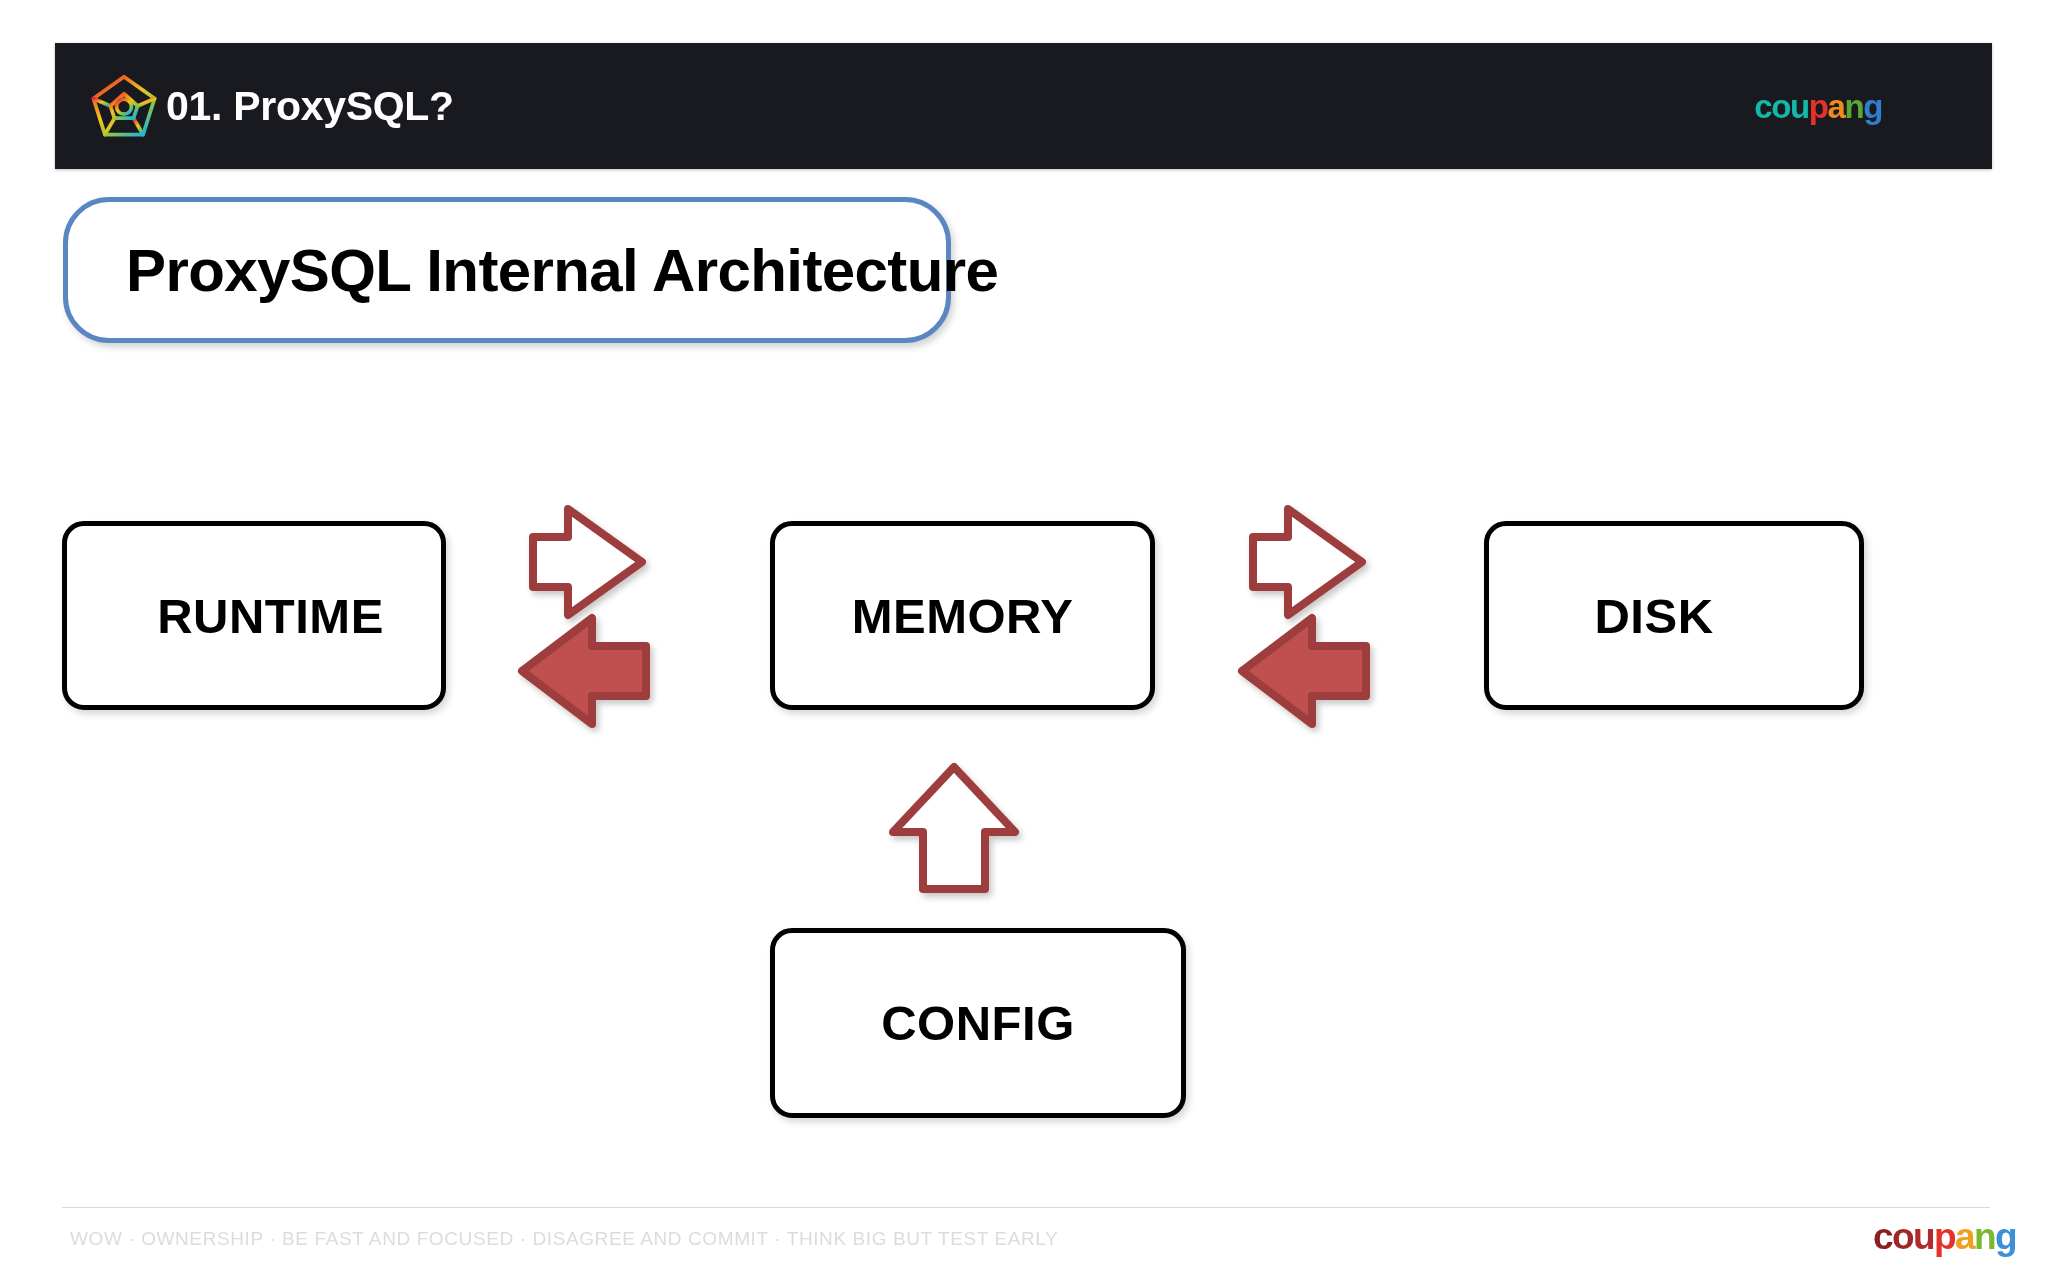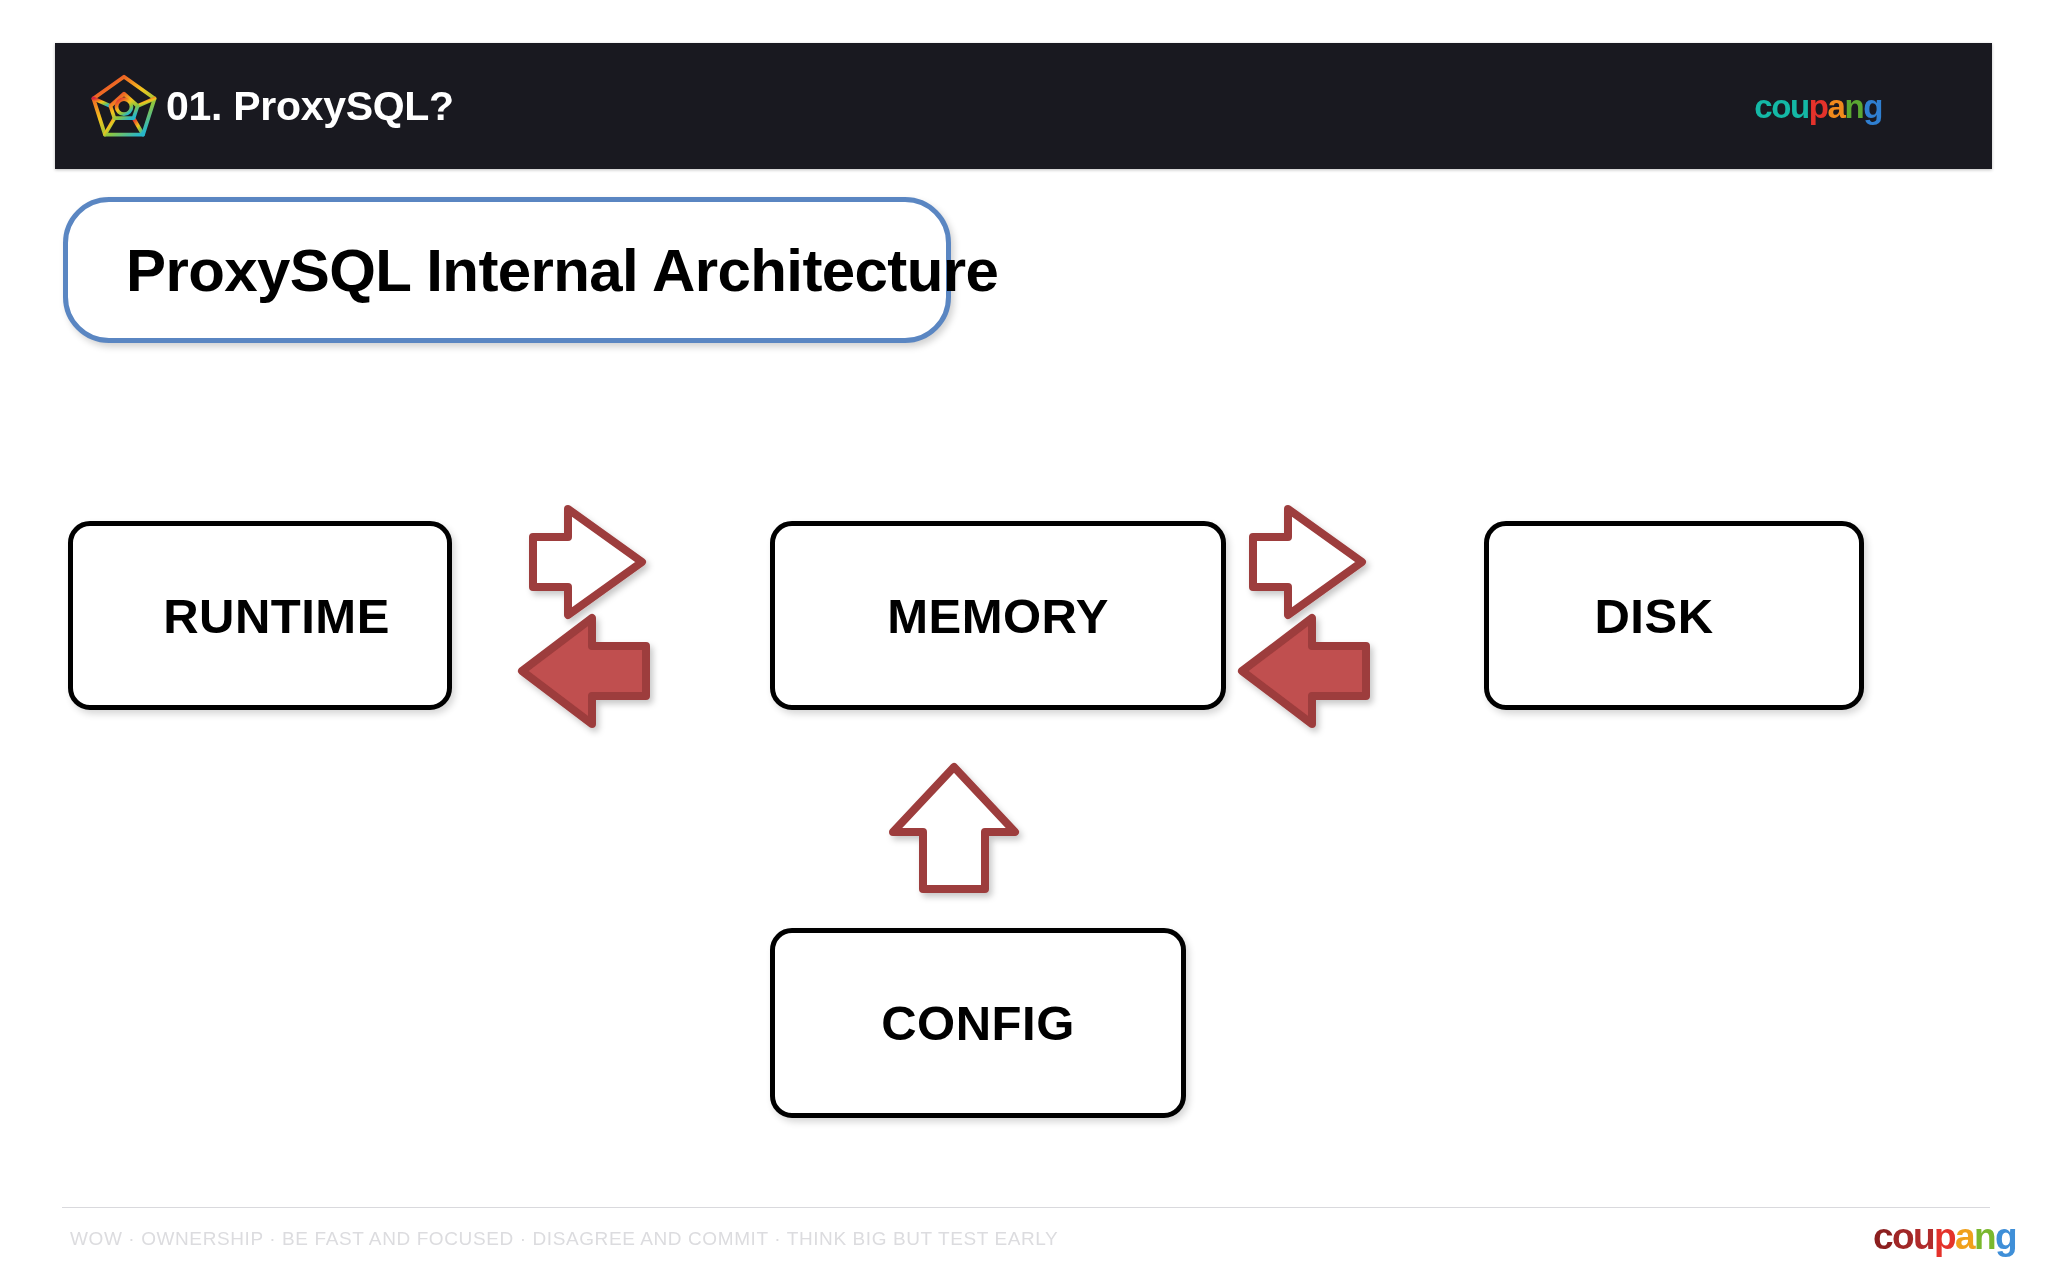--- a/index.html
+++ b/index.html
@@ -112,7 +112,7 @@
     white-space: nowrap;
   }
 
-  #box-runtime { left: 68px;   top: 521px;  width: 384px;  height: 189px; padding-left: 33px; }
+  #box-runtime { left: 62px;   top: 521px;  width: 384px;  height: 189px; padding-left: 33px; }
   #box-memory  { left: 770px;  top: 521px;  width: 456px;  height: 189px; }
   #box-disk    { left: 1484px; top: 521px;  width: 380px;  height: 189px; }
   #box-config  { left: 770px;  top: 928px;  width: 416px;  height: 190px; }

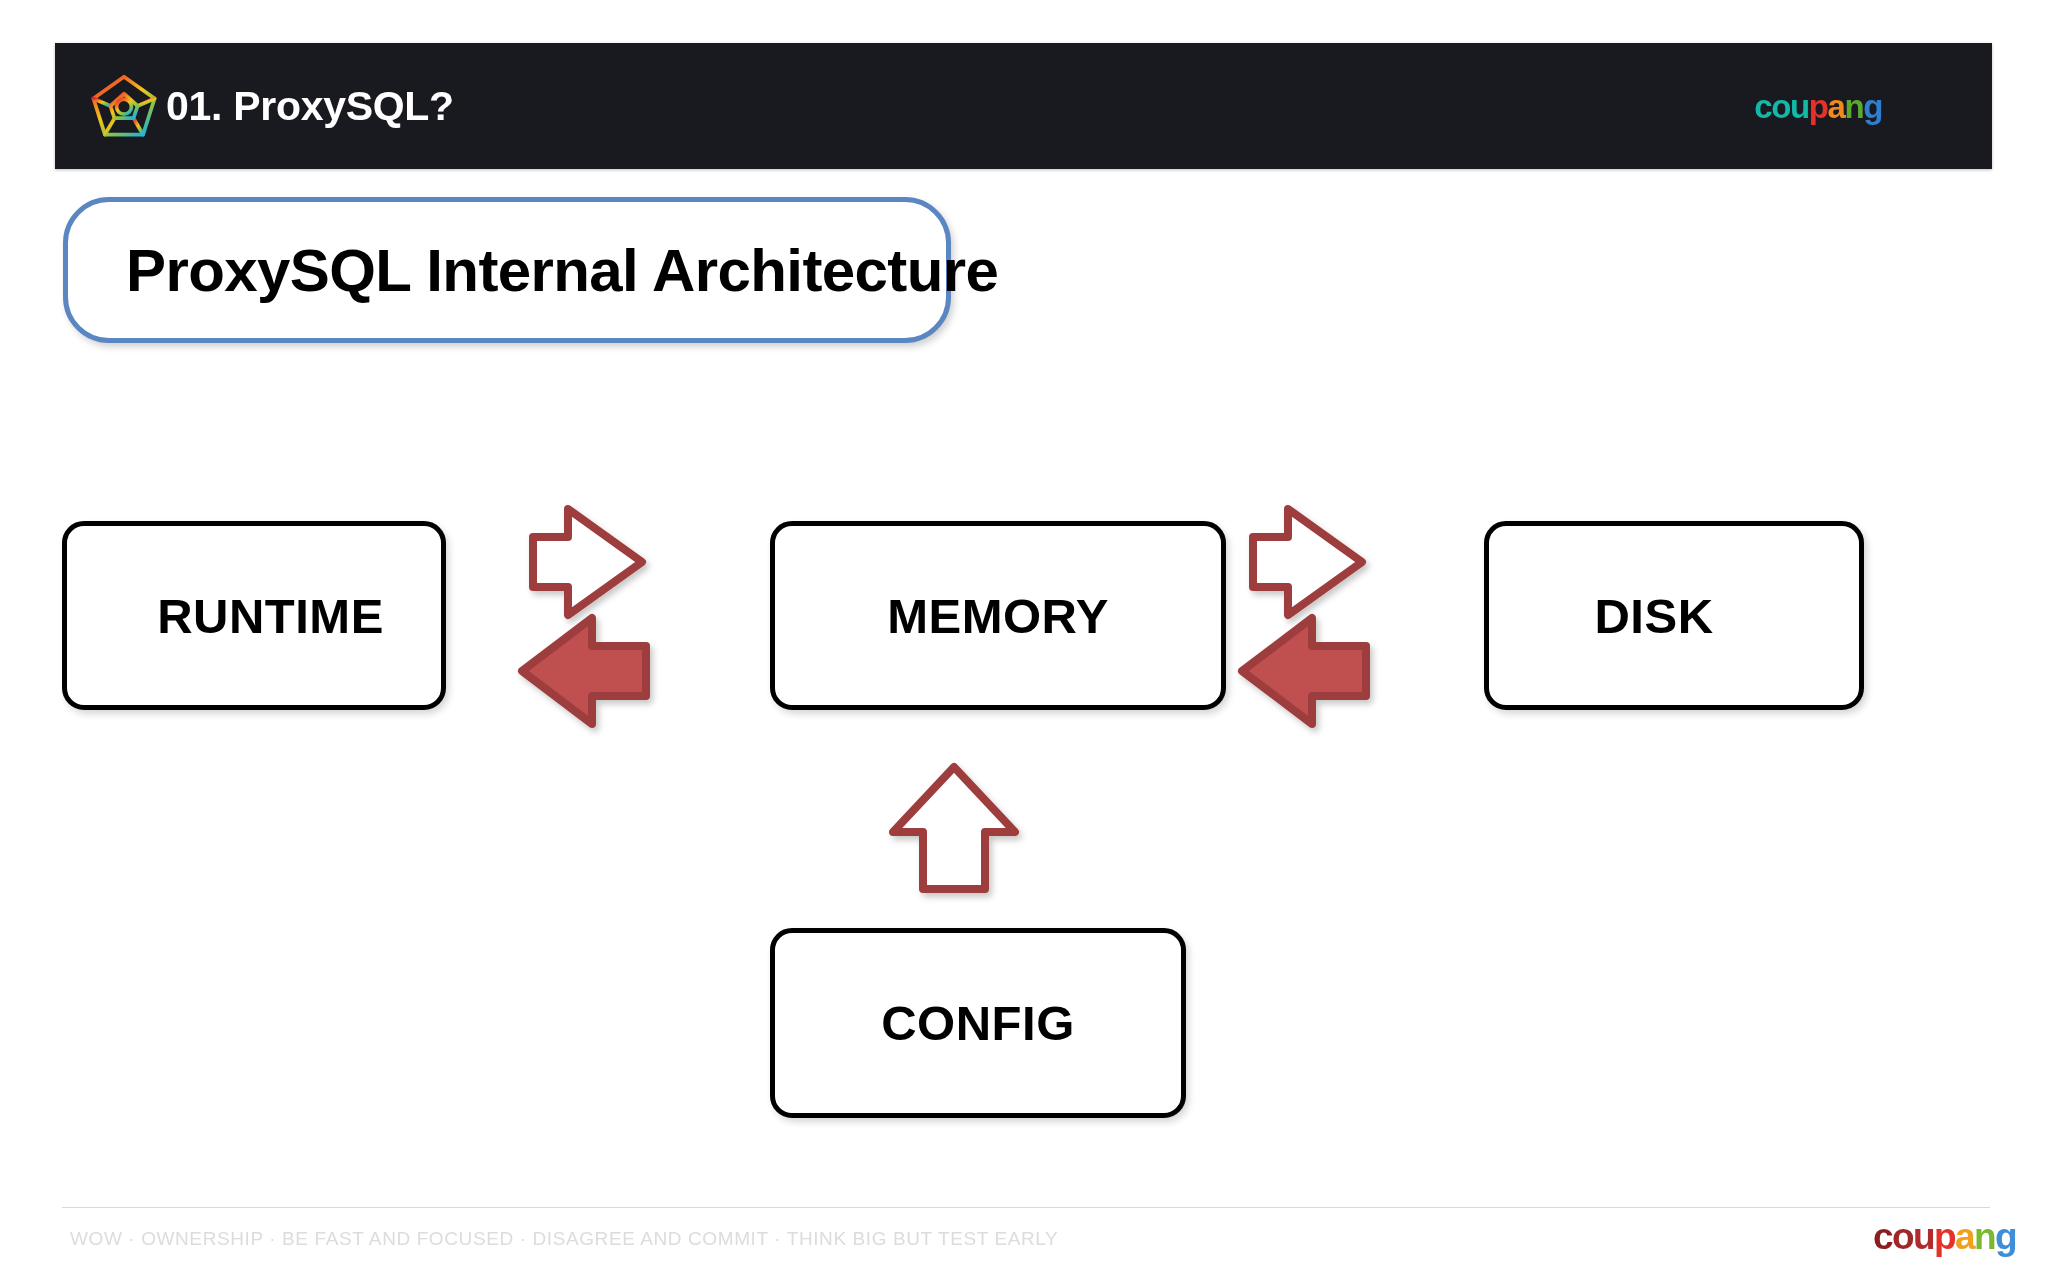--- a/index.html
+++ b/index.html
@@ -113,7 +113,7 @@
   }
 
   #box-runtime { left: 62px;   top: 521px;  width: 384px;  height: 189px; padding-left: 33px; }
-  #box-memory  { left: 770px;  top: 521px;  width: 456px;  height: 189px; }
+  #box-memory  { left: 770px;  top: 521px;  width: 385px;  height: 189px; }
   #box-disk    { left: 1484px; top: 521px;  width: 380px;  height: 189px; }
   #box-config  { left: 770px;  top: 928px;  width: 416px;  height: 190px; }
 

